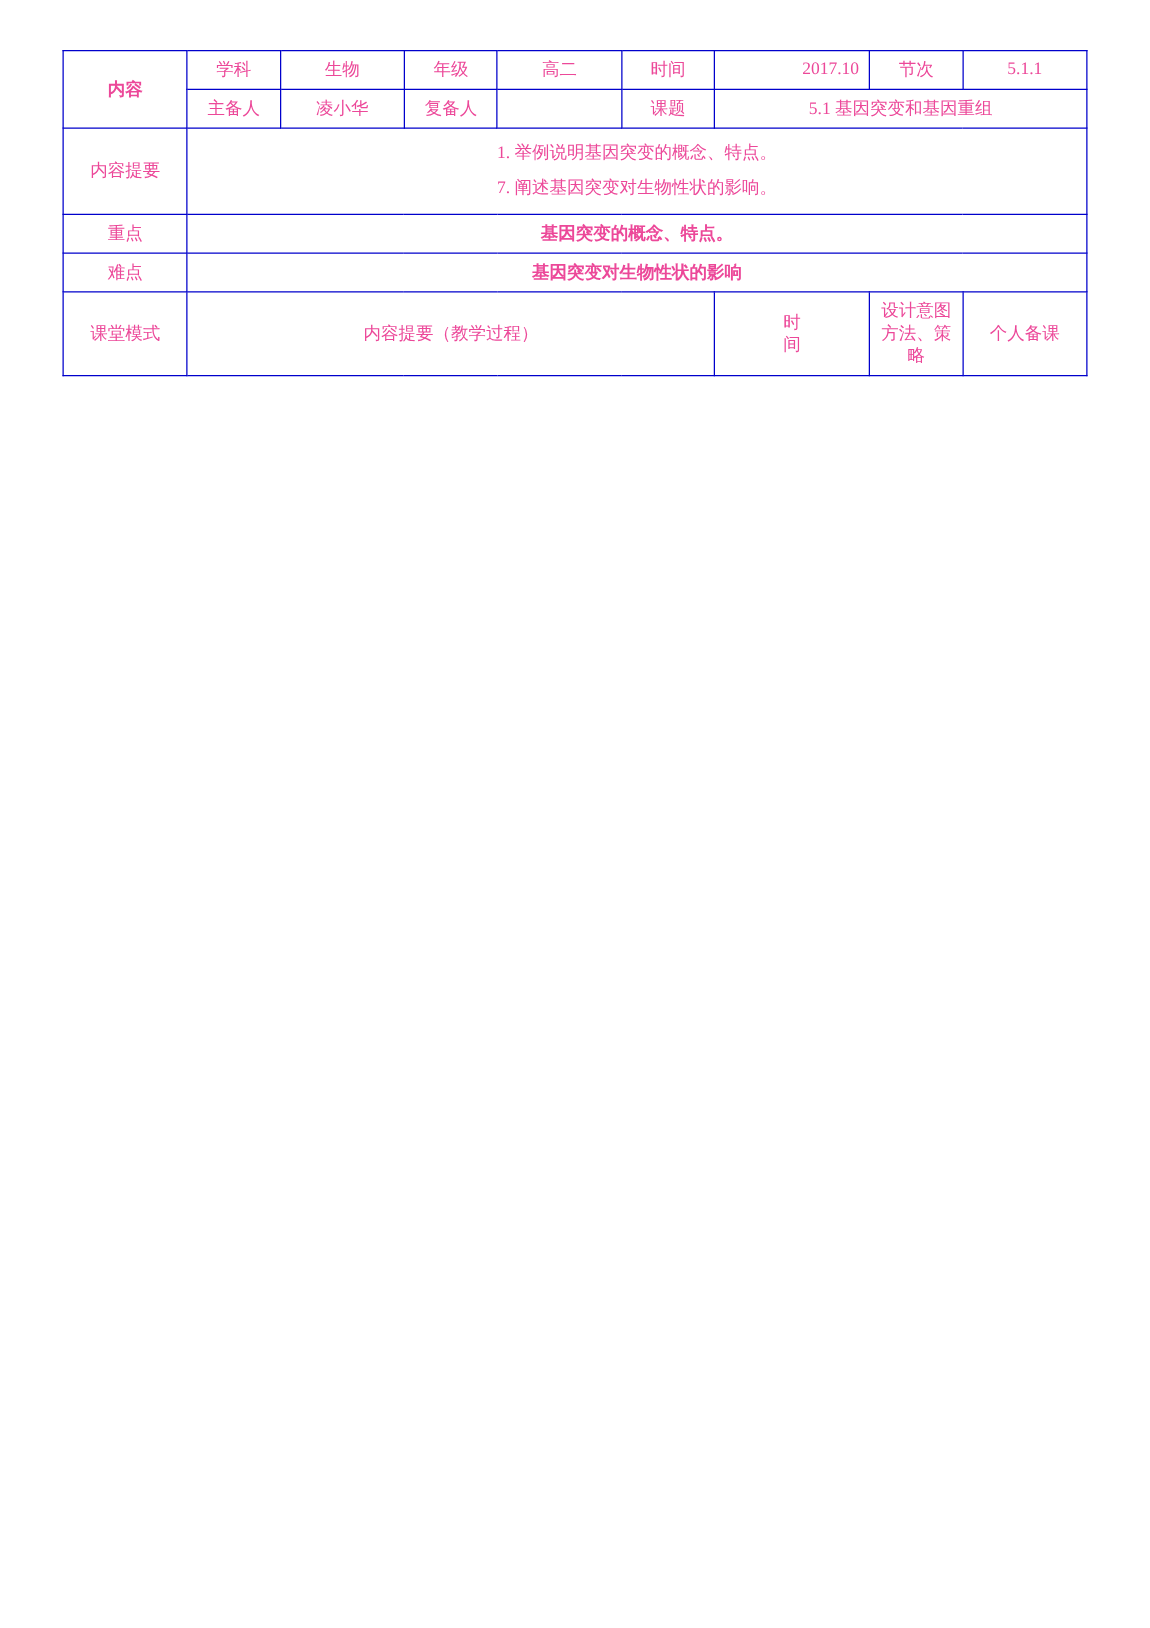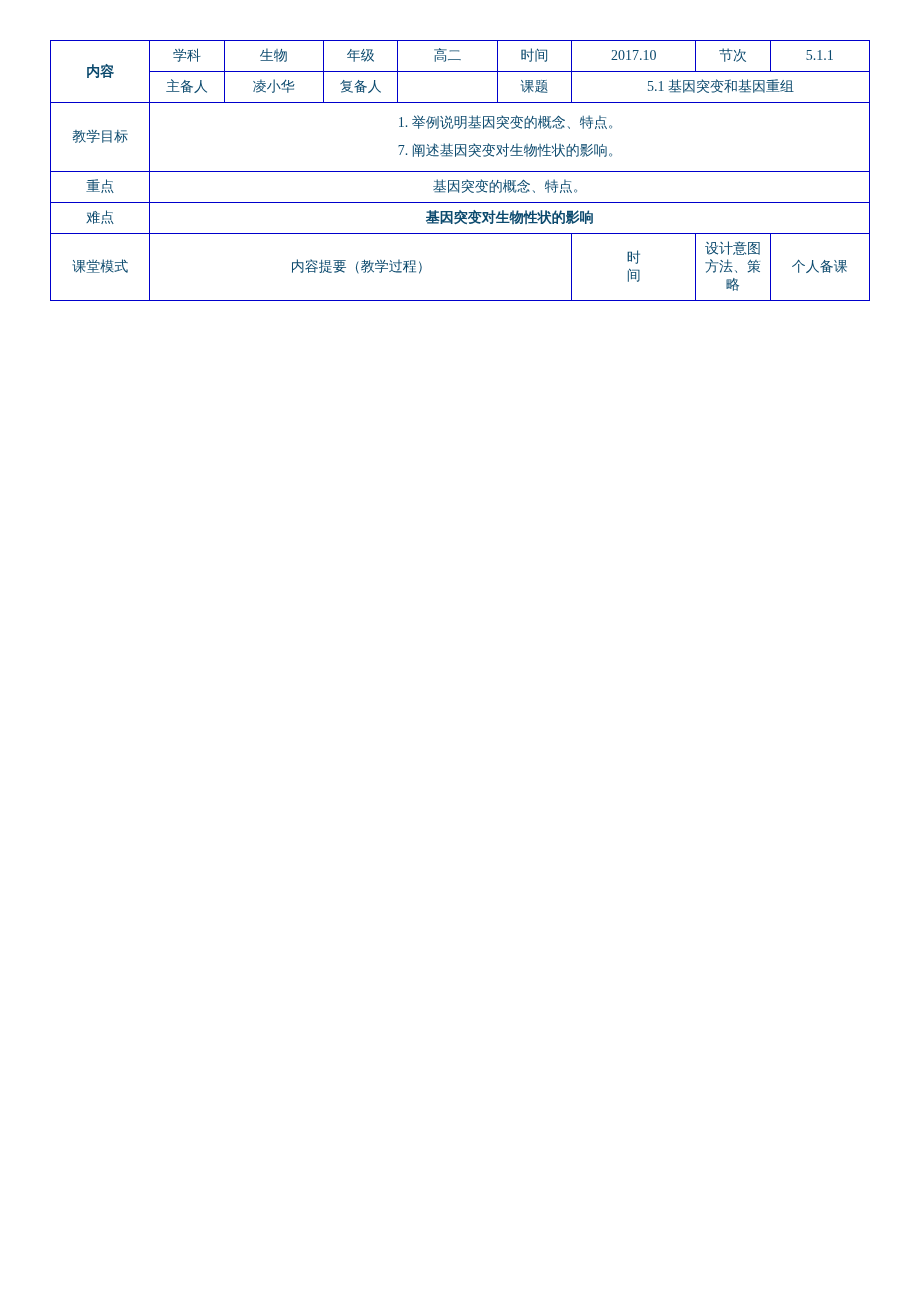--- a/index.html
+++ b/index.html
@@ -31,7 +31,7 @@
       padding: 6px 8px;
       text-align: center;
       vertical-align: middle;
-      color: #0c4a6e;
+      color: #ec4899;
       font-size: 14px;
     }
 

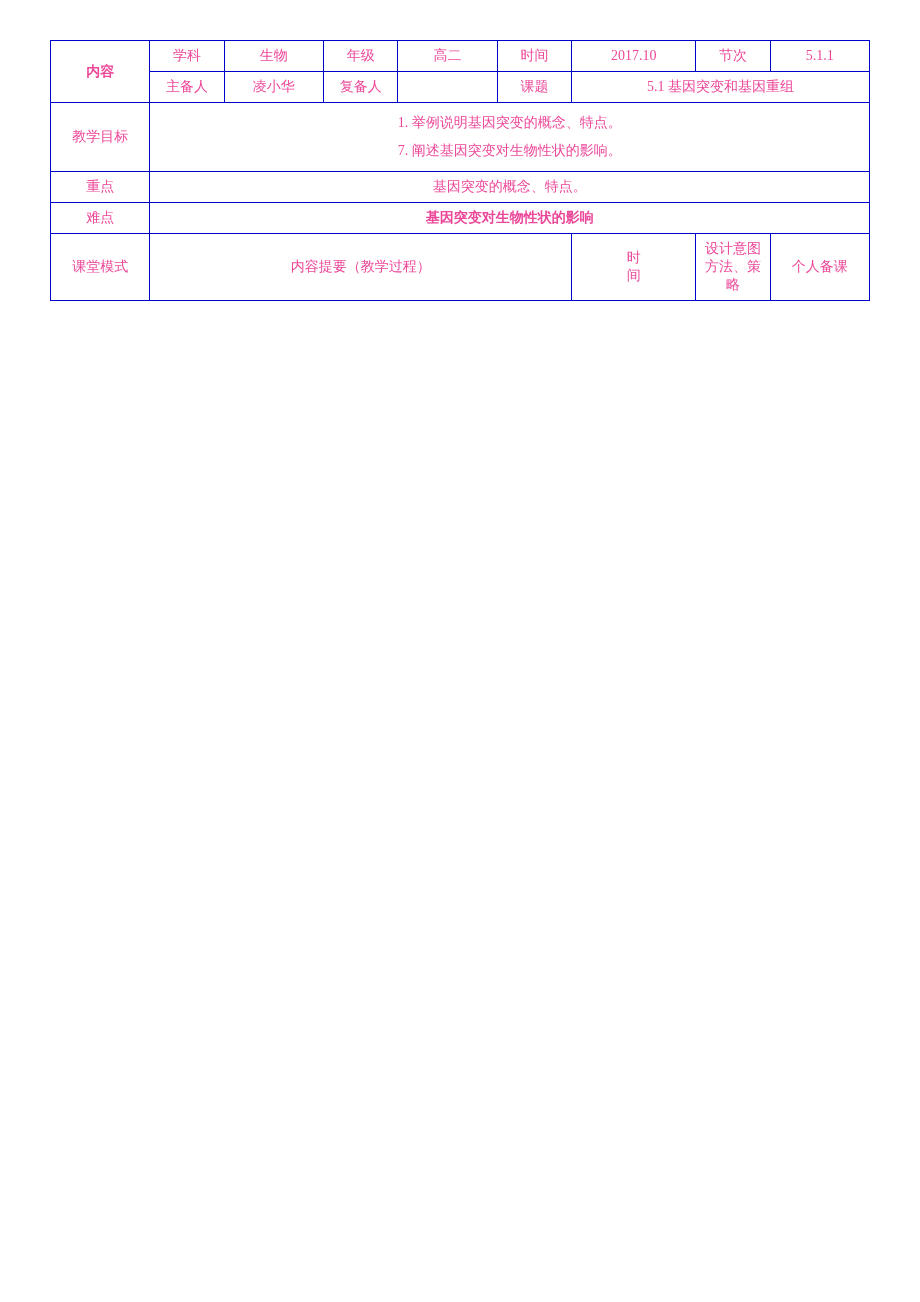--- a/index.html
+++ b/index.html
@@ -102,7 +102,7 @@
       <td class="value-cell" style="width:60px;">年级</td>
       <td class="value-cell" style="width:80px;">高二</td>
       <td class="value-cell" style="width:60px;">时间</td>
-      <td class="value-cell" style="width:100px;">2017.10</td>
+      <td class="value-cell" style="width:100px;text-align:right;">2017.10</td>
       <td class="value-cell" style="width:60px;">节次</td>
       <td class="value-cell" style="width:80px;border-radius:14px;">5.1.1</td>
     </tr>

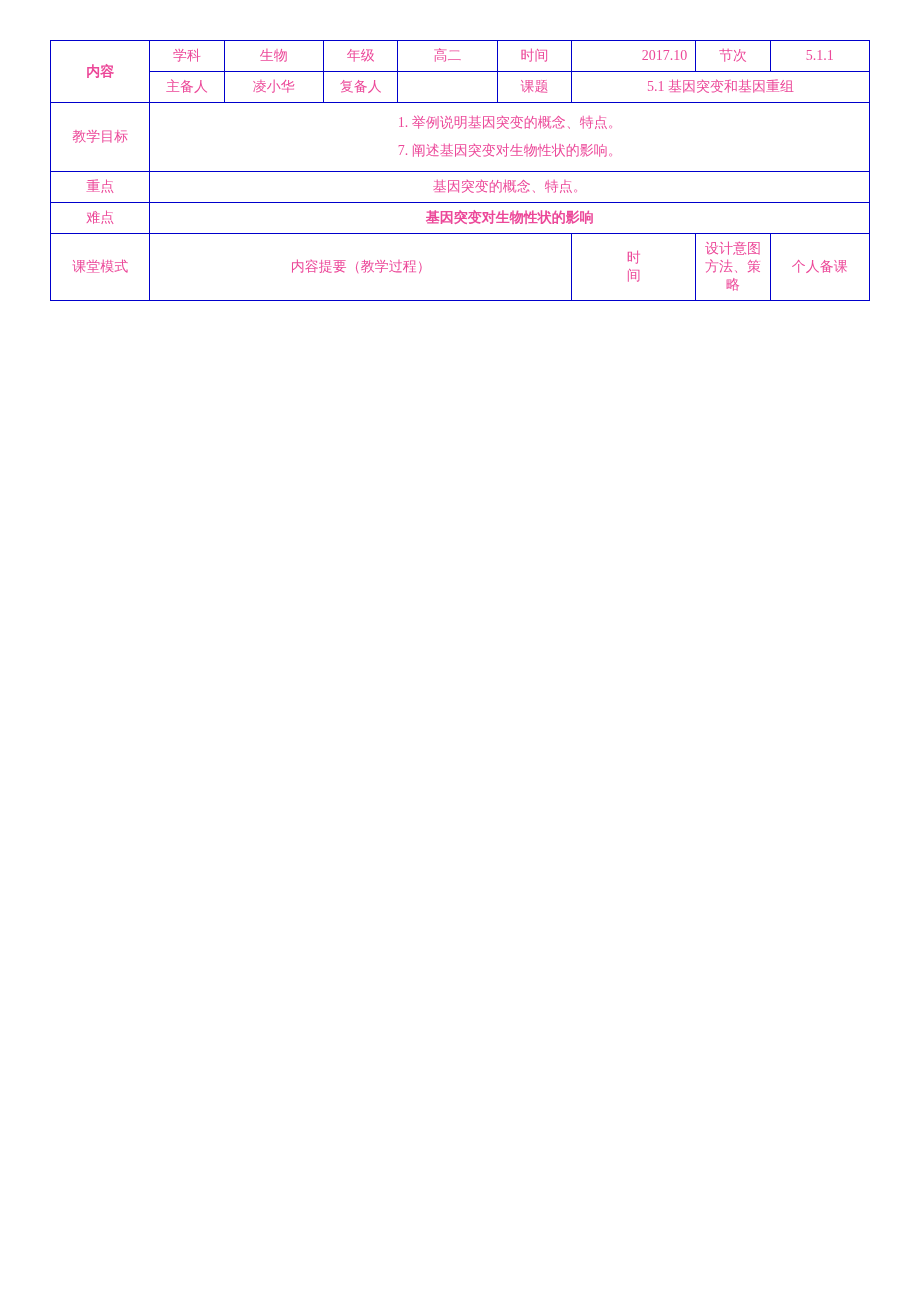--- a/index.html
+++ b/index.html
@@ -117,7 +117,7 @@
     </tr>
 
     <tr>
-      <td class="label-cell">教学目标</td>
+      <td class="label-cell">内容提要</td>
       <td class="goal-cell text-left" colspan="8">
         <div>1. 举例说明基因突变的概念、特点。</div>
         <div>7. 阐述基因突变对生物性状的影响。</div>

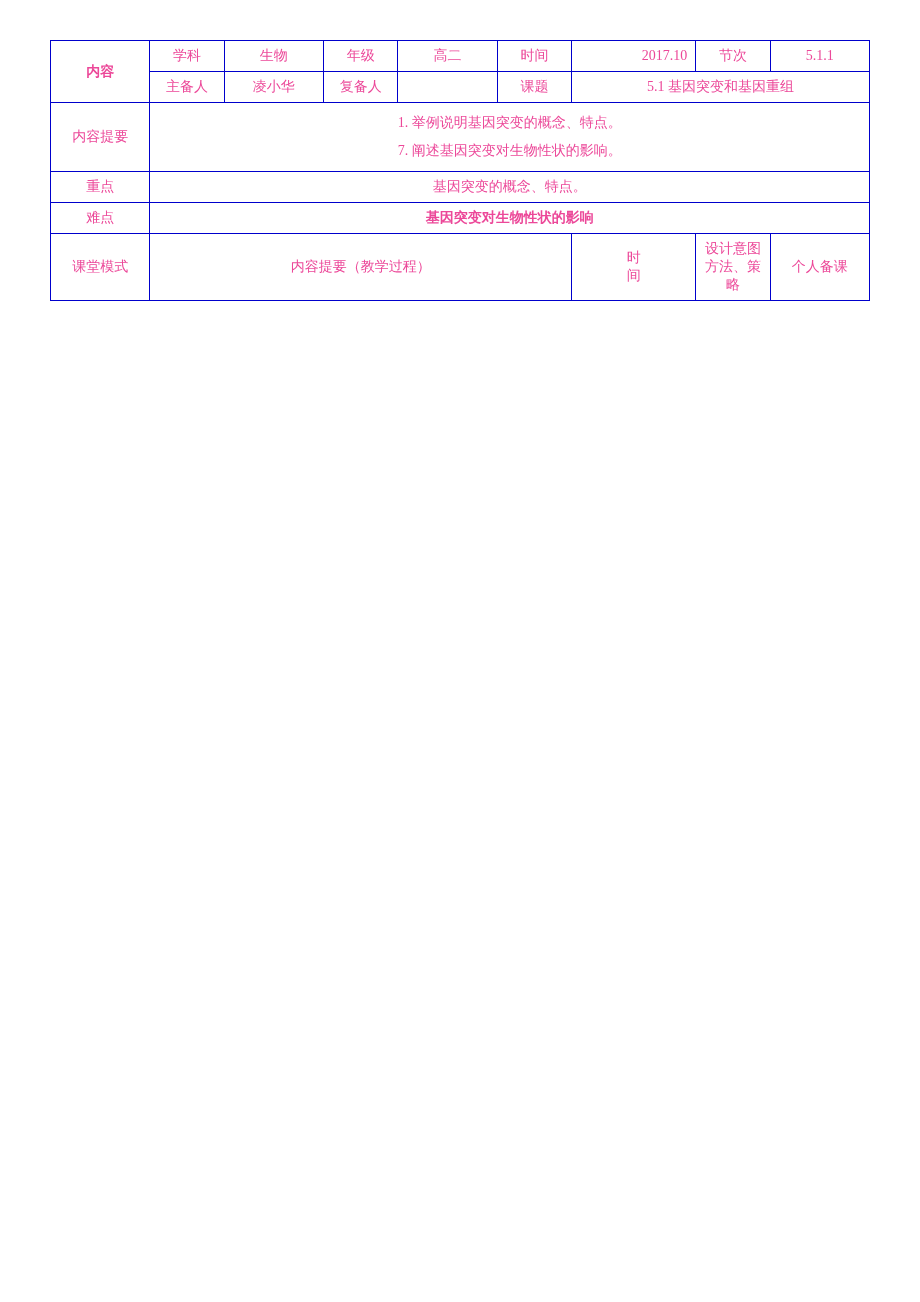--- a/index.html
+++ b/index.html
@@ -60,7 +60,7 @@
 
     .key-cell {
       text-align: center;
-      font-weight: normal;
+      font-weight: bold;
       font-size: 14px;
       margin-top: 48px;
     }

